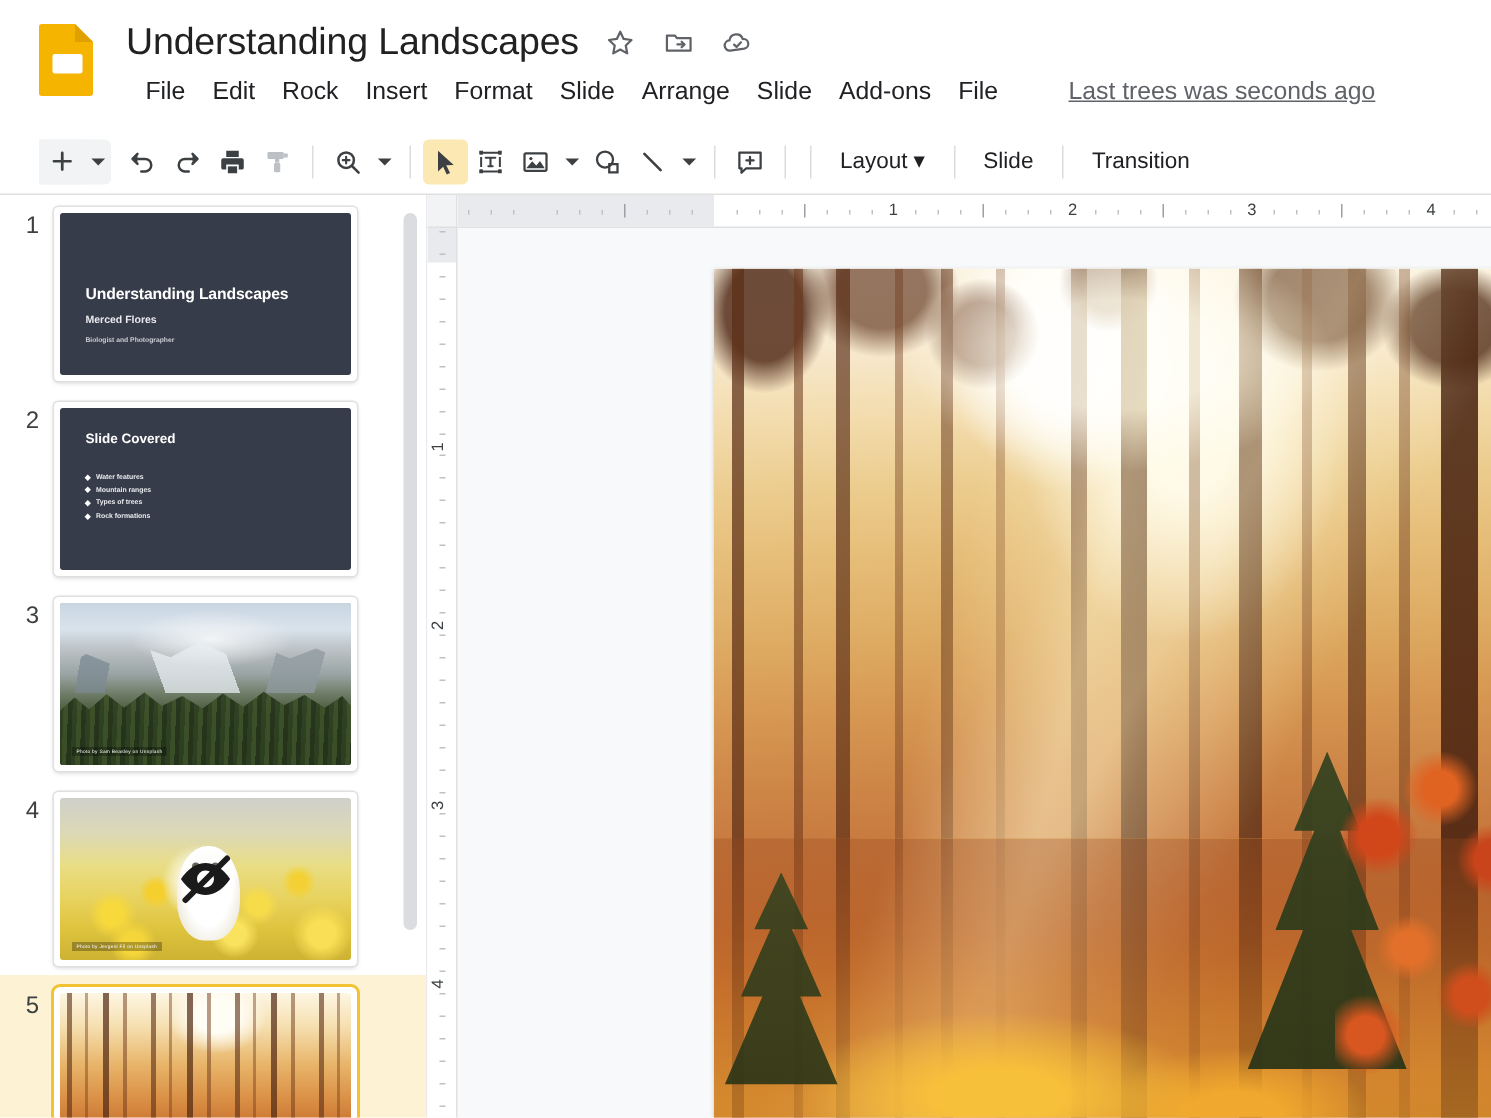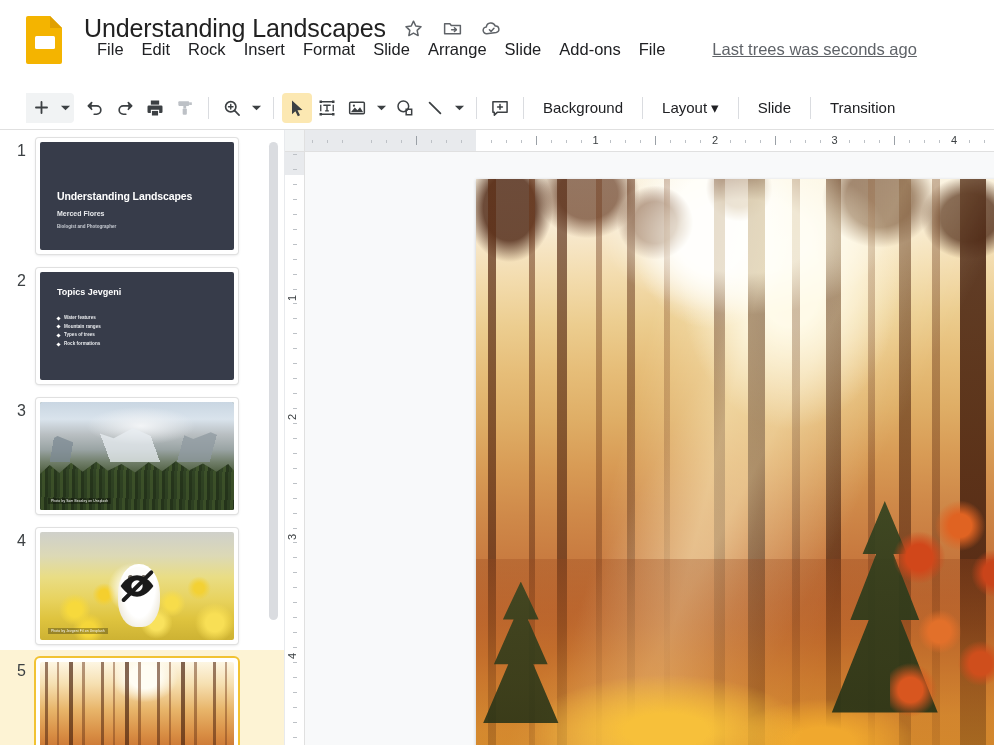--- a/index.html
+++ b/index.html
@@ -34,7 +34,7 @@
     cursor: pointer;
   }
   #menu-row {
-    position: absolute; left: 88px; top: 36px; height: 26px;
+    position: absolute; left: 88px; top: 48px; height: 26px;
     display: flex; align-items: center; gap: 0px;
   }
   .menu-item {

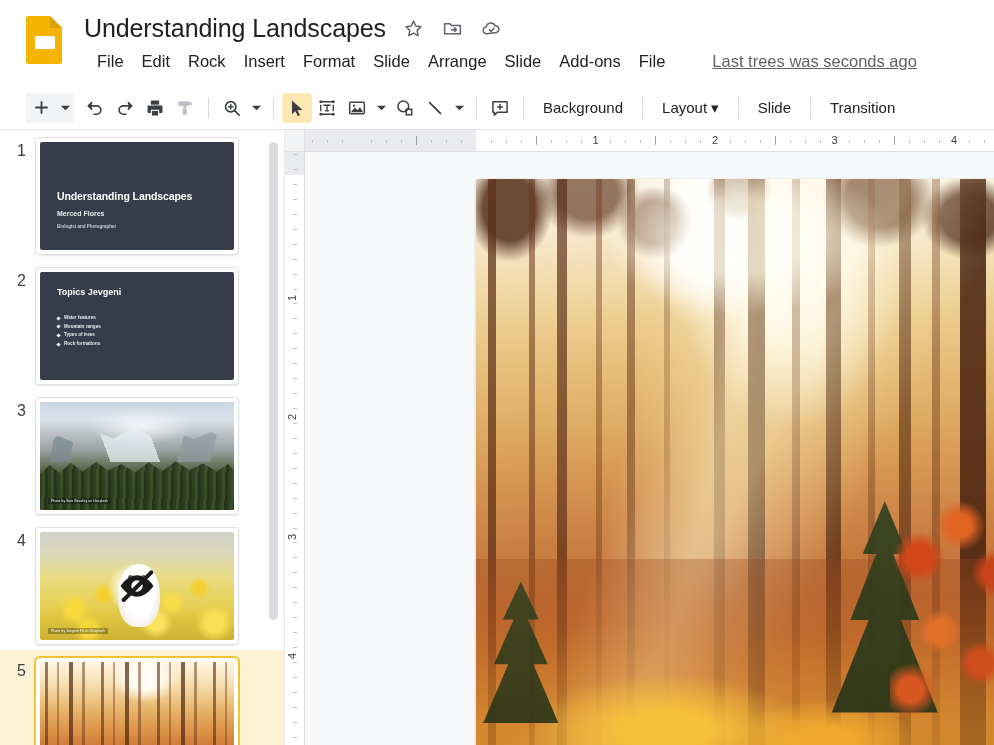--- a/index.html
+++ b/index.html
@@ -555,7 +555,6 @@
 
   <div class="tb-sep"></div>
 
-  <div class="tb-text">Background</div>
   <div class="tb-sep"></div>
   <div class="tb-text"><span>Layout</span><span class="tb-text-caret">▾</span></div>
   <div class="tb-sep"></div>

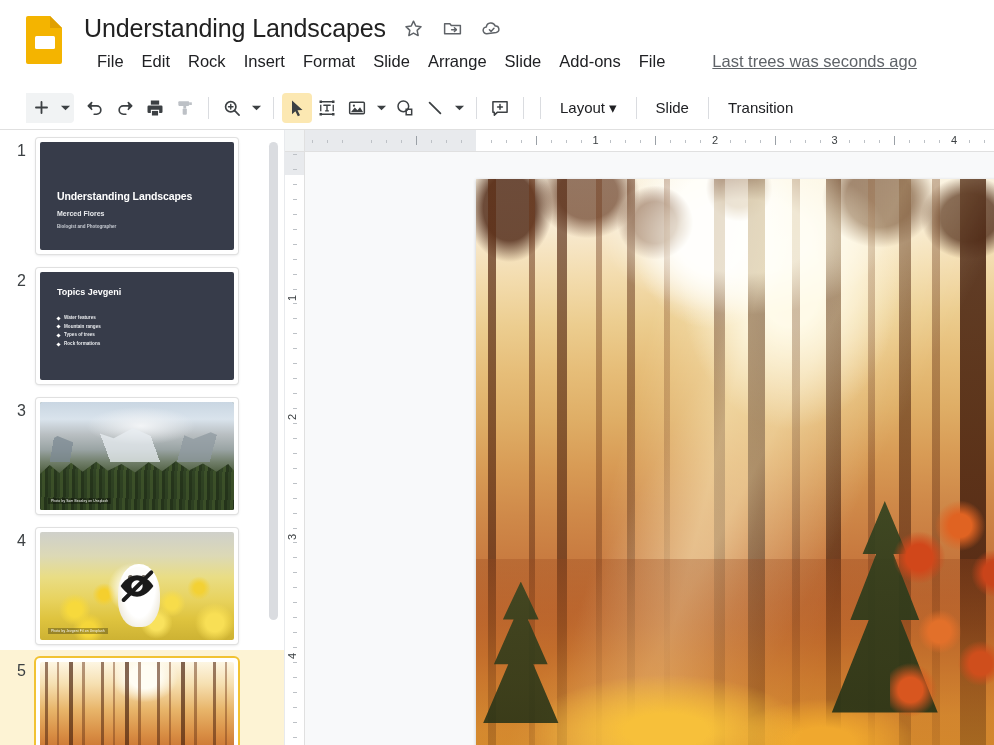--- a/index.html
+++ b/index.html
@@ -582,7 +582,7 @@
       <div class="thumb-num">2</div>
       <div class="thumb-wrap">
         <div class="thumb-inner thumb-dark">
-          <div class="t2-title">Topics Jevgeni</div>
+          <div class="t2-title">Slide Covered</div>
           <div class="t2-list">
             <div class="t2-li">
                 <span class="t2-bullet"></span>

